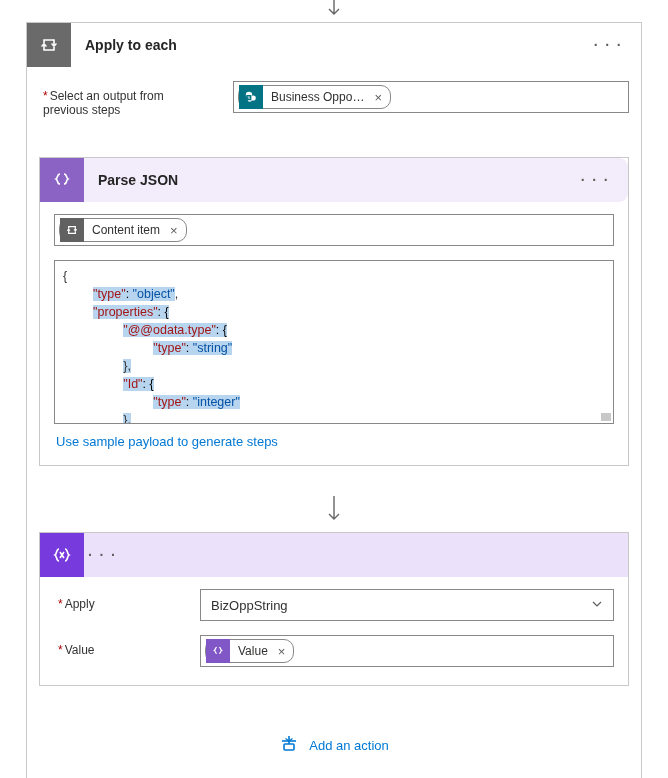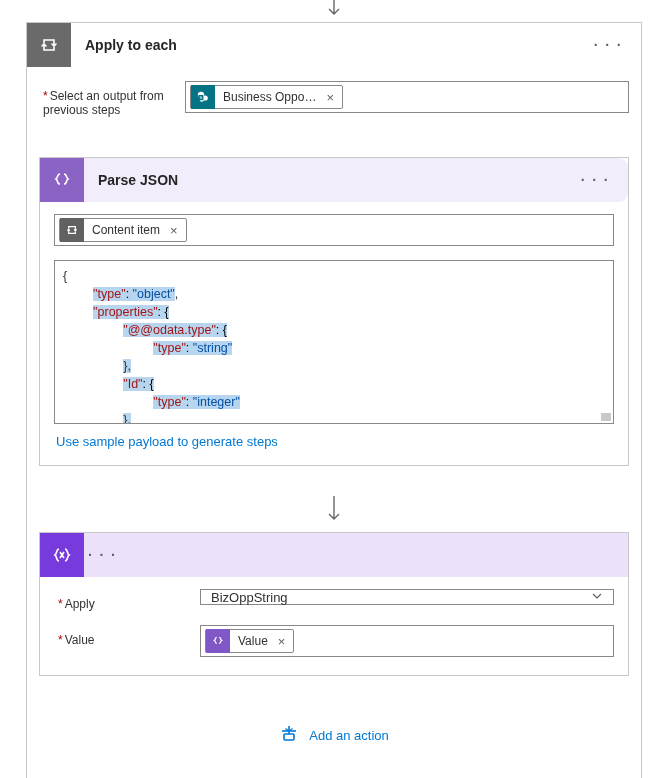--- a/index.html
+++ b/index.html
@@ -85,7 +85,7 @@
   </div>
 
   <div class="outer-body">
-    <div class="row" style="padding:0 6px;">
+    <div class="row" style="padding:0 6px;gap:48px;">
       <div class="row-label" style="width:146px;"><span class="req">*</span><span>Select an output from previous steps</span></div>
       <div class="row-input">
         <div class="token-box">

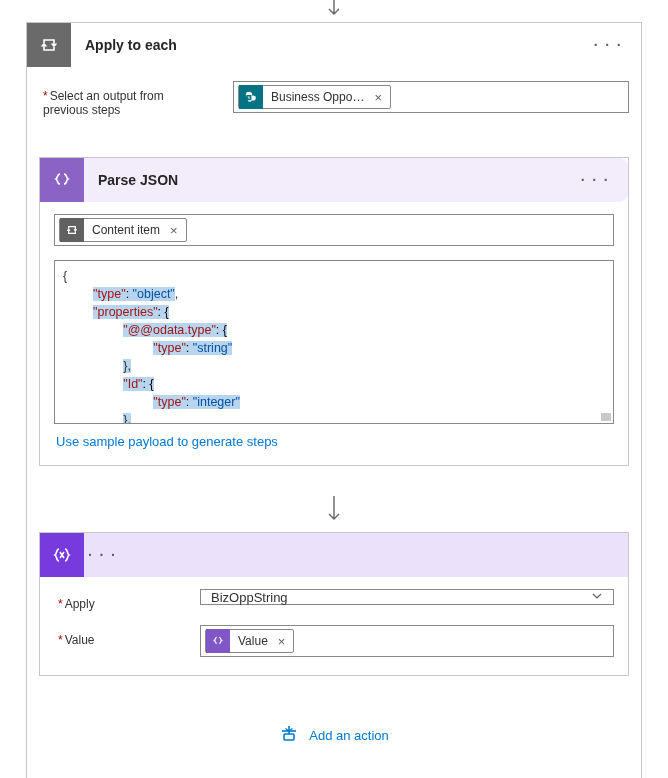--- a/index.html
+++ b/index.html
@@ -28,7 +28,7 @@
   
   .token-box { border: 1px solid #8a8886; background: #fff; min-height: 32px; display: flex; align-items: center; padding: 3px 4px; gap: 4px; }
 
-  .token { display: inline-flex; align-items: center; border: 1px solid #8a8886; border-radius: 2px; padding: 0; font-size: 12px; height: 24px; background: #fff; }
+  .token { display: inline-flex; align-items: center; border: 1px solid #8a8886; border-radius: 10px; padding: 0; font-size: 12px; height: 24px; background: #fff; }
   .token-icon { width: 24px; height: 24px; display: flex; align-items: center; justify-content: center; color: #fff; }
   .token-icon.sp { background: #047484; }
   .token-icon.gray { background: #616161; }

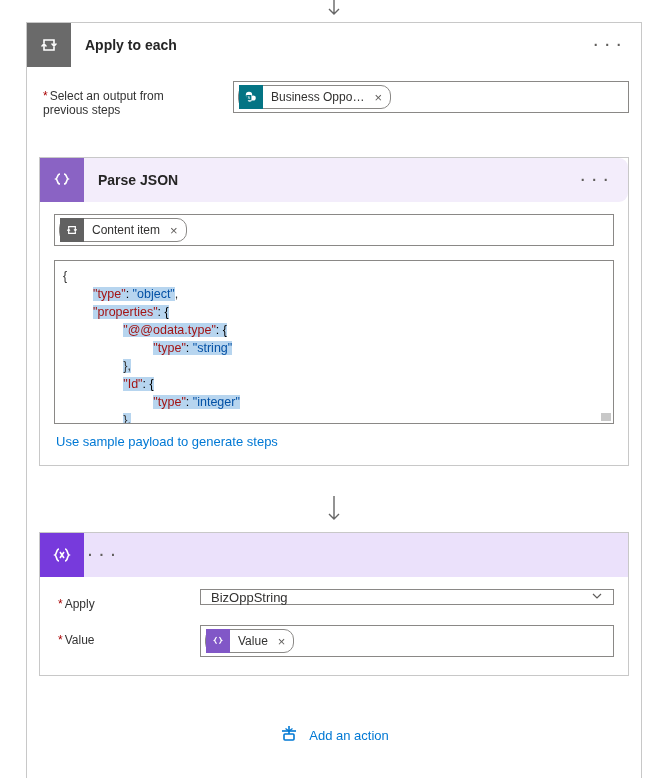--- a/index.html
+++ b/index.html
@@ -53,7 +53,7 @@
 
   .link { color: #0078d4; font-size: 13px; cursor: pointer; padding: 10px 2px 2px 2px; display: inline-block; }
 
-  .select-box { border: 1px solid #8a8886; background: #fff; height: 16px; display: flex; align-items: center; padding: 0 10px; justify-content: space-between; font-size: 13px; color: #323130; }
+  .select-box { border: 1px solid #8a8886; background: #fff; height: 32px; display: flex; align-items: center; padding: 0 10px; justify-content: space-between; font-size: 13px; color: #323130; }
   .chev { color: #605e5c; }
 
   .add-action { display: flex; justify-content: center; align-items: center; gap: 10px; color: #0078d4; font-size: 13px; padding: 28px 0 14px 0; cursor: pointer; }

